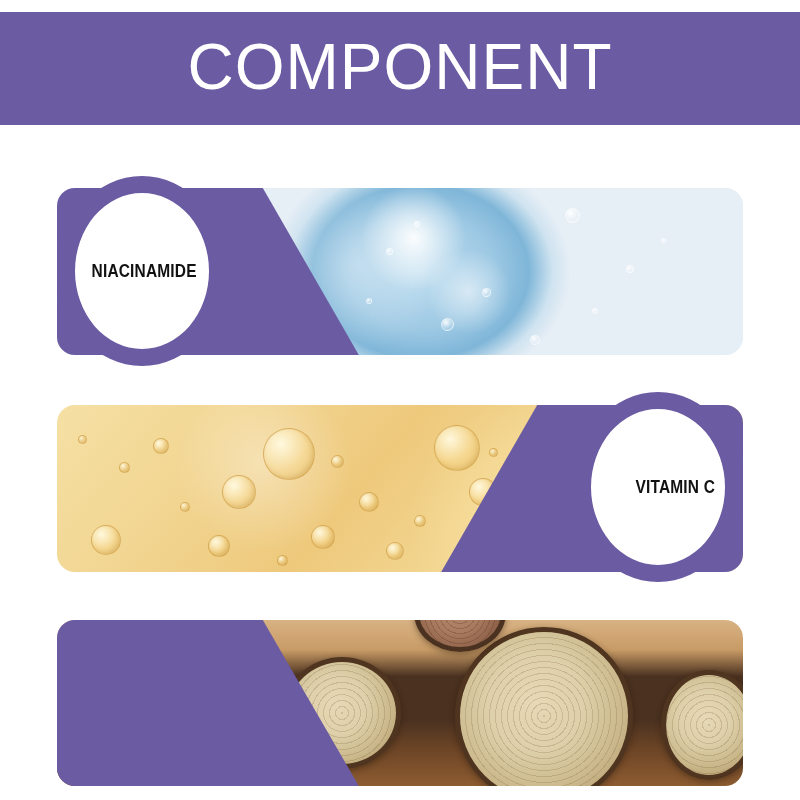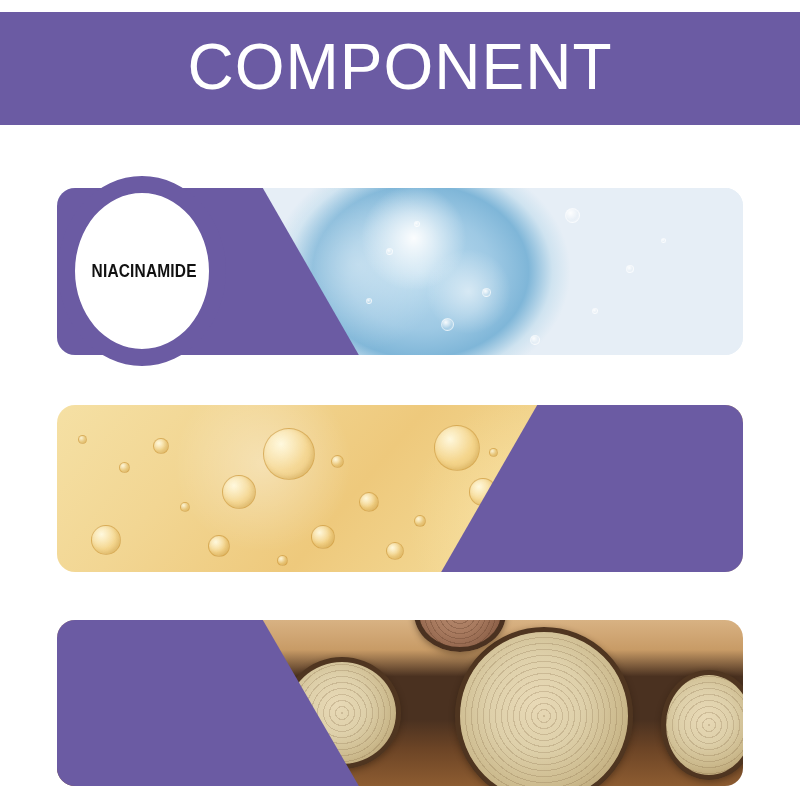--- a/index.html
+++ b/index.html
@@ -219,6 +219,9 @@
     </div>
     <div class="purple-panel panel-right"></div>
   </div>
+  <div class="badge" id="badge-2">
+    <span class="badge-label">VITAMIN C</span>
+  </div>
 
   <div class="card" id="card-3">
     <div class="photo photo-root">

